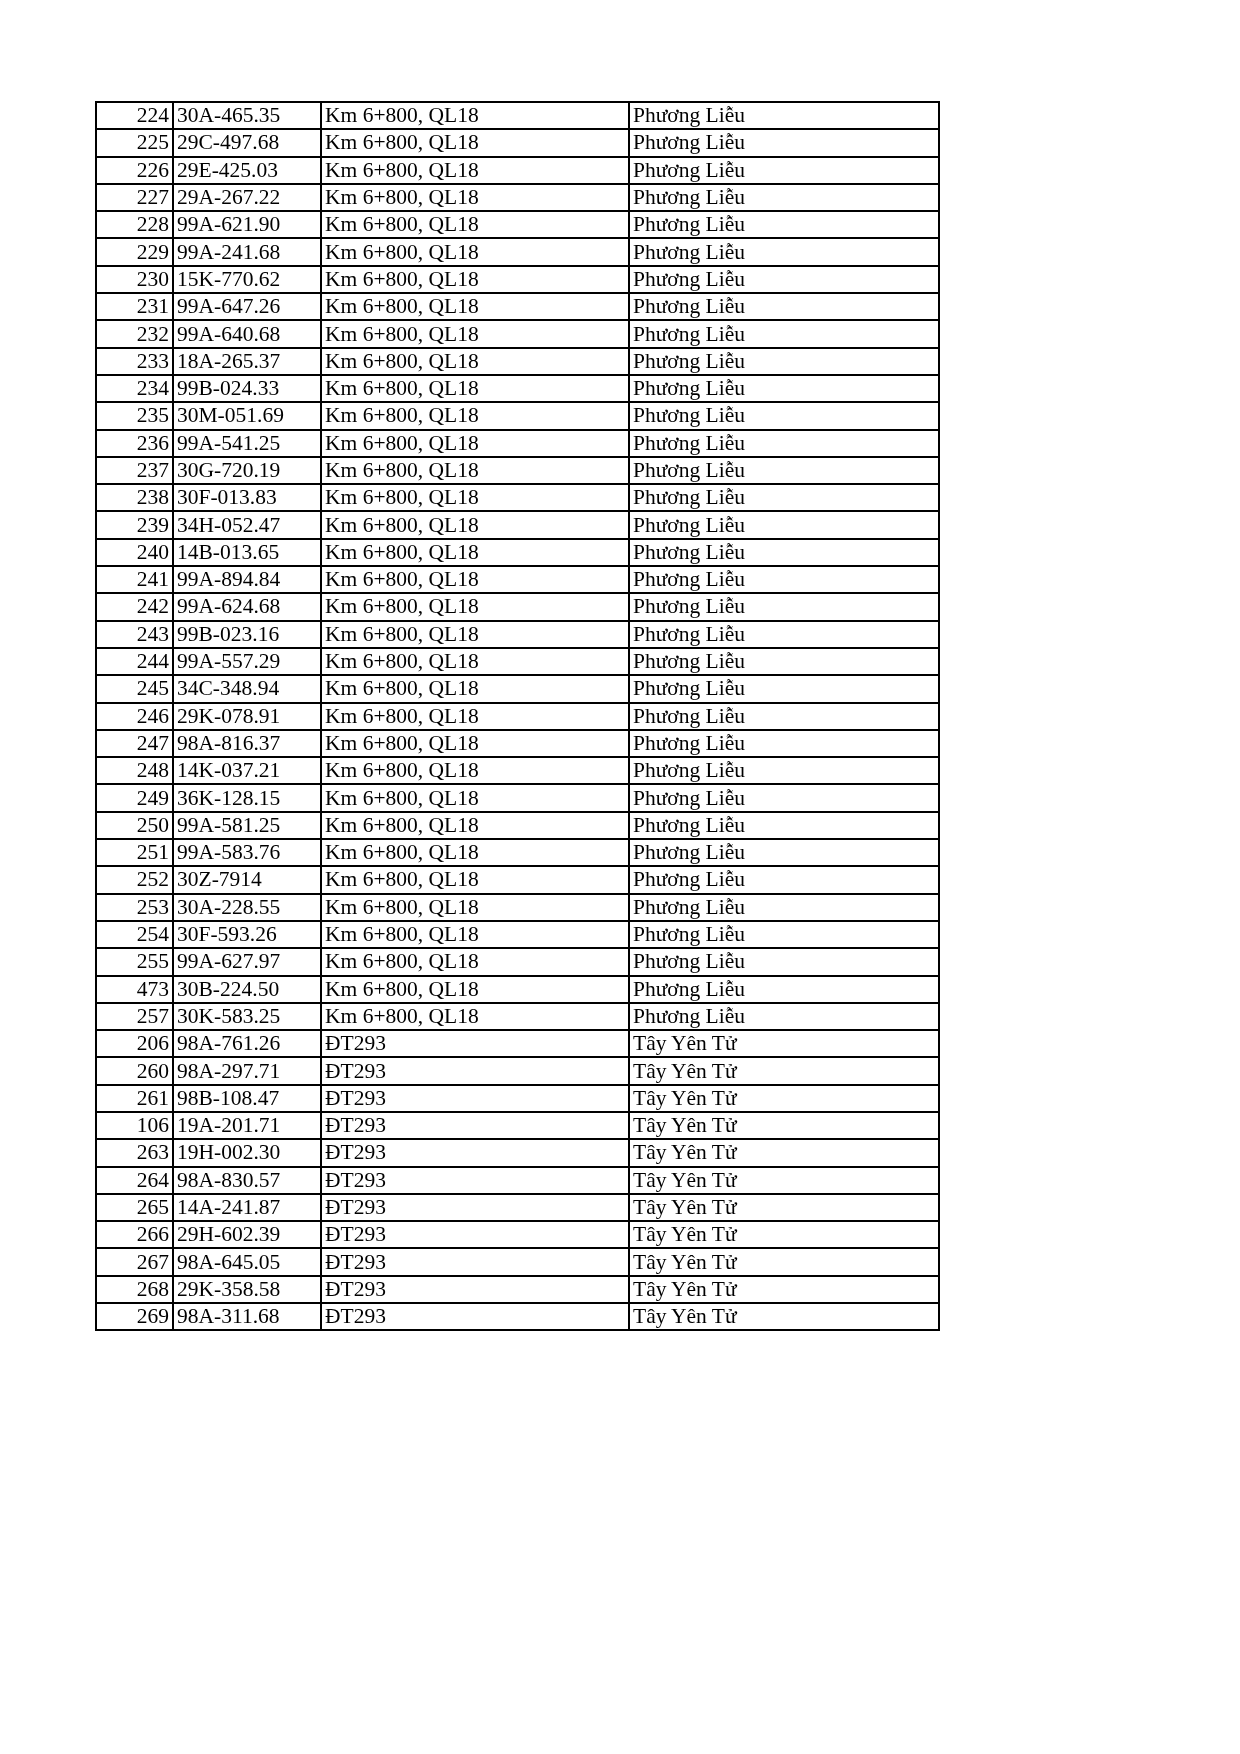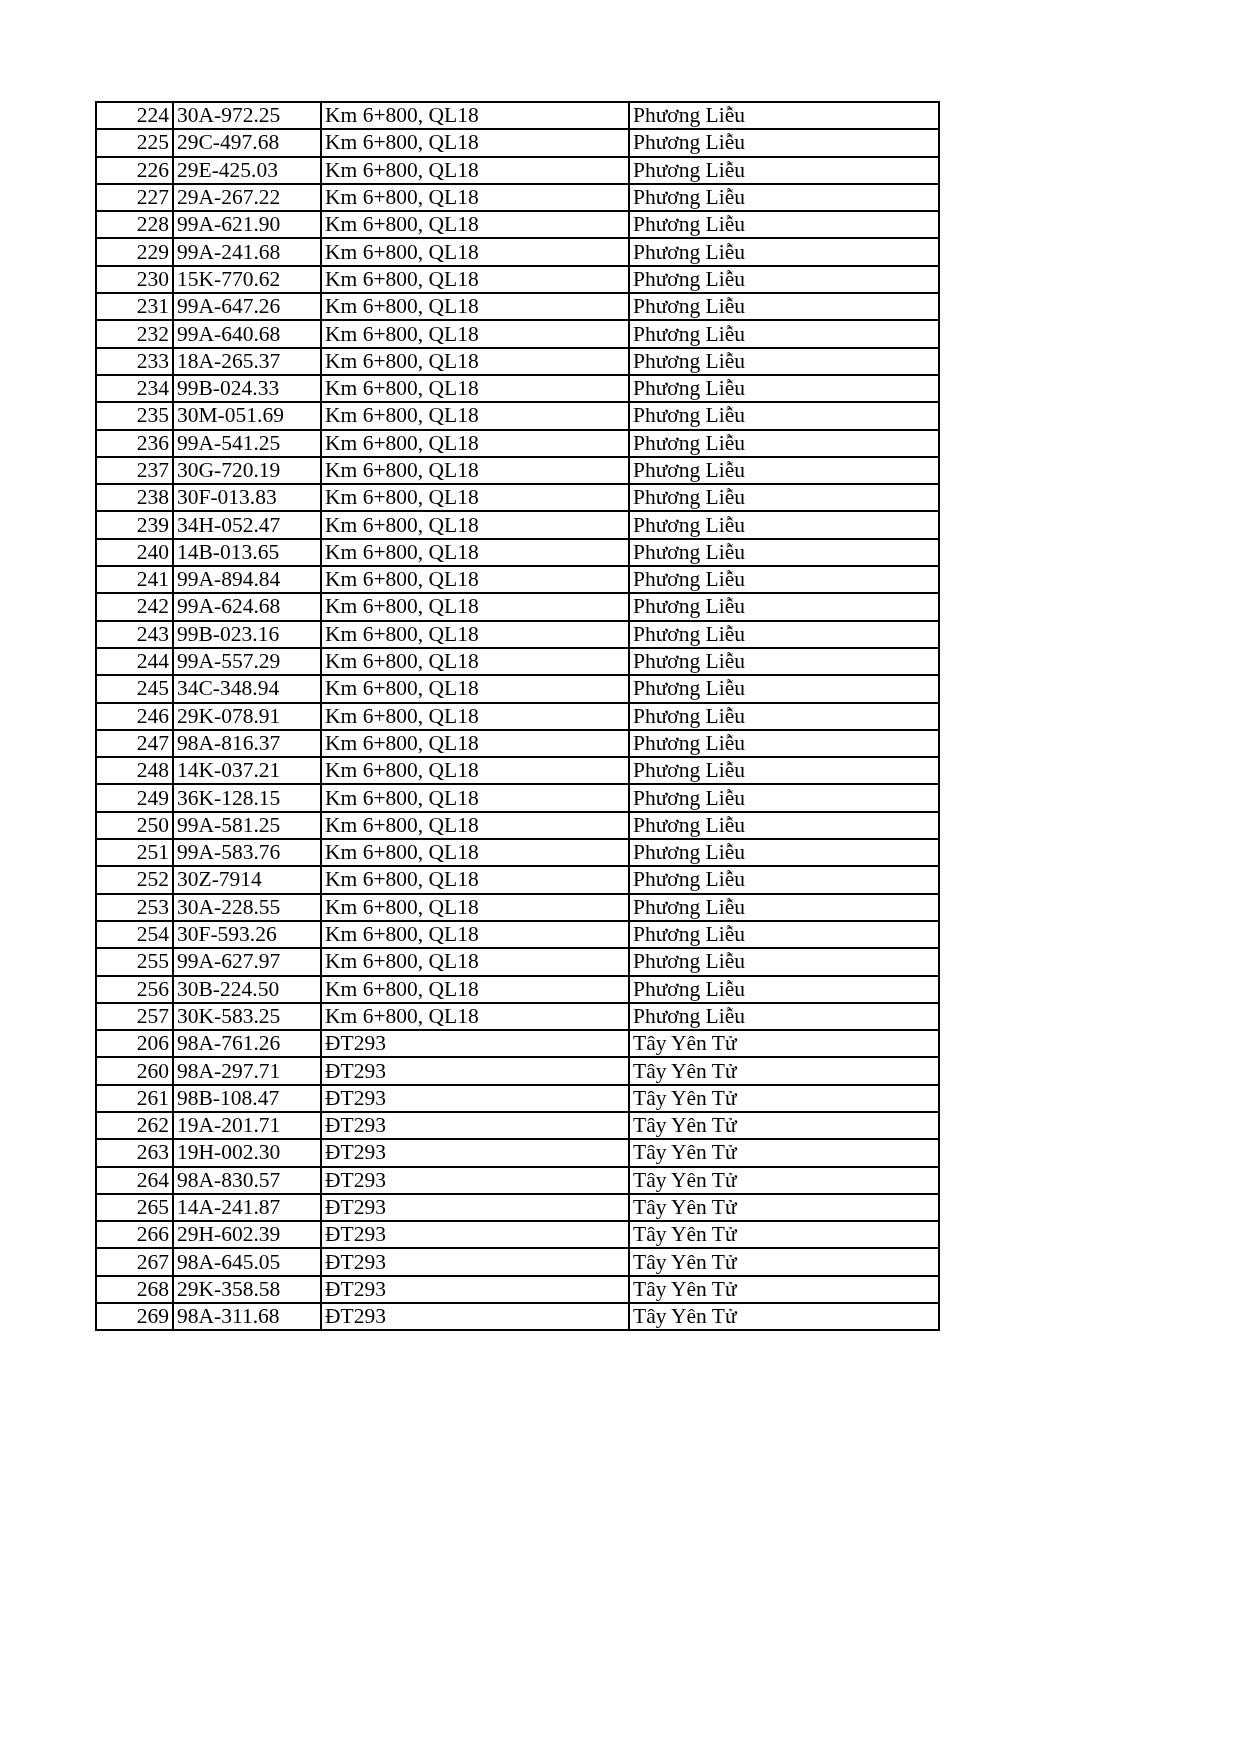--- a/index.html
+++ b/index.html
@@ -36,7 +36,7 @@
     <tbody id="tbody">
         <tr>
           <td class="stt">224</td>
-          <td class="plate">30A-972.25</td>
+          <td class="plate">30A-465.35</td>
           <td class="loc">Km 6+800, QL18</td>
           <td class="unit">Phương Liễu</td>
         </tr>

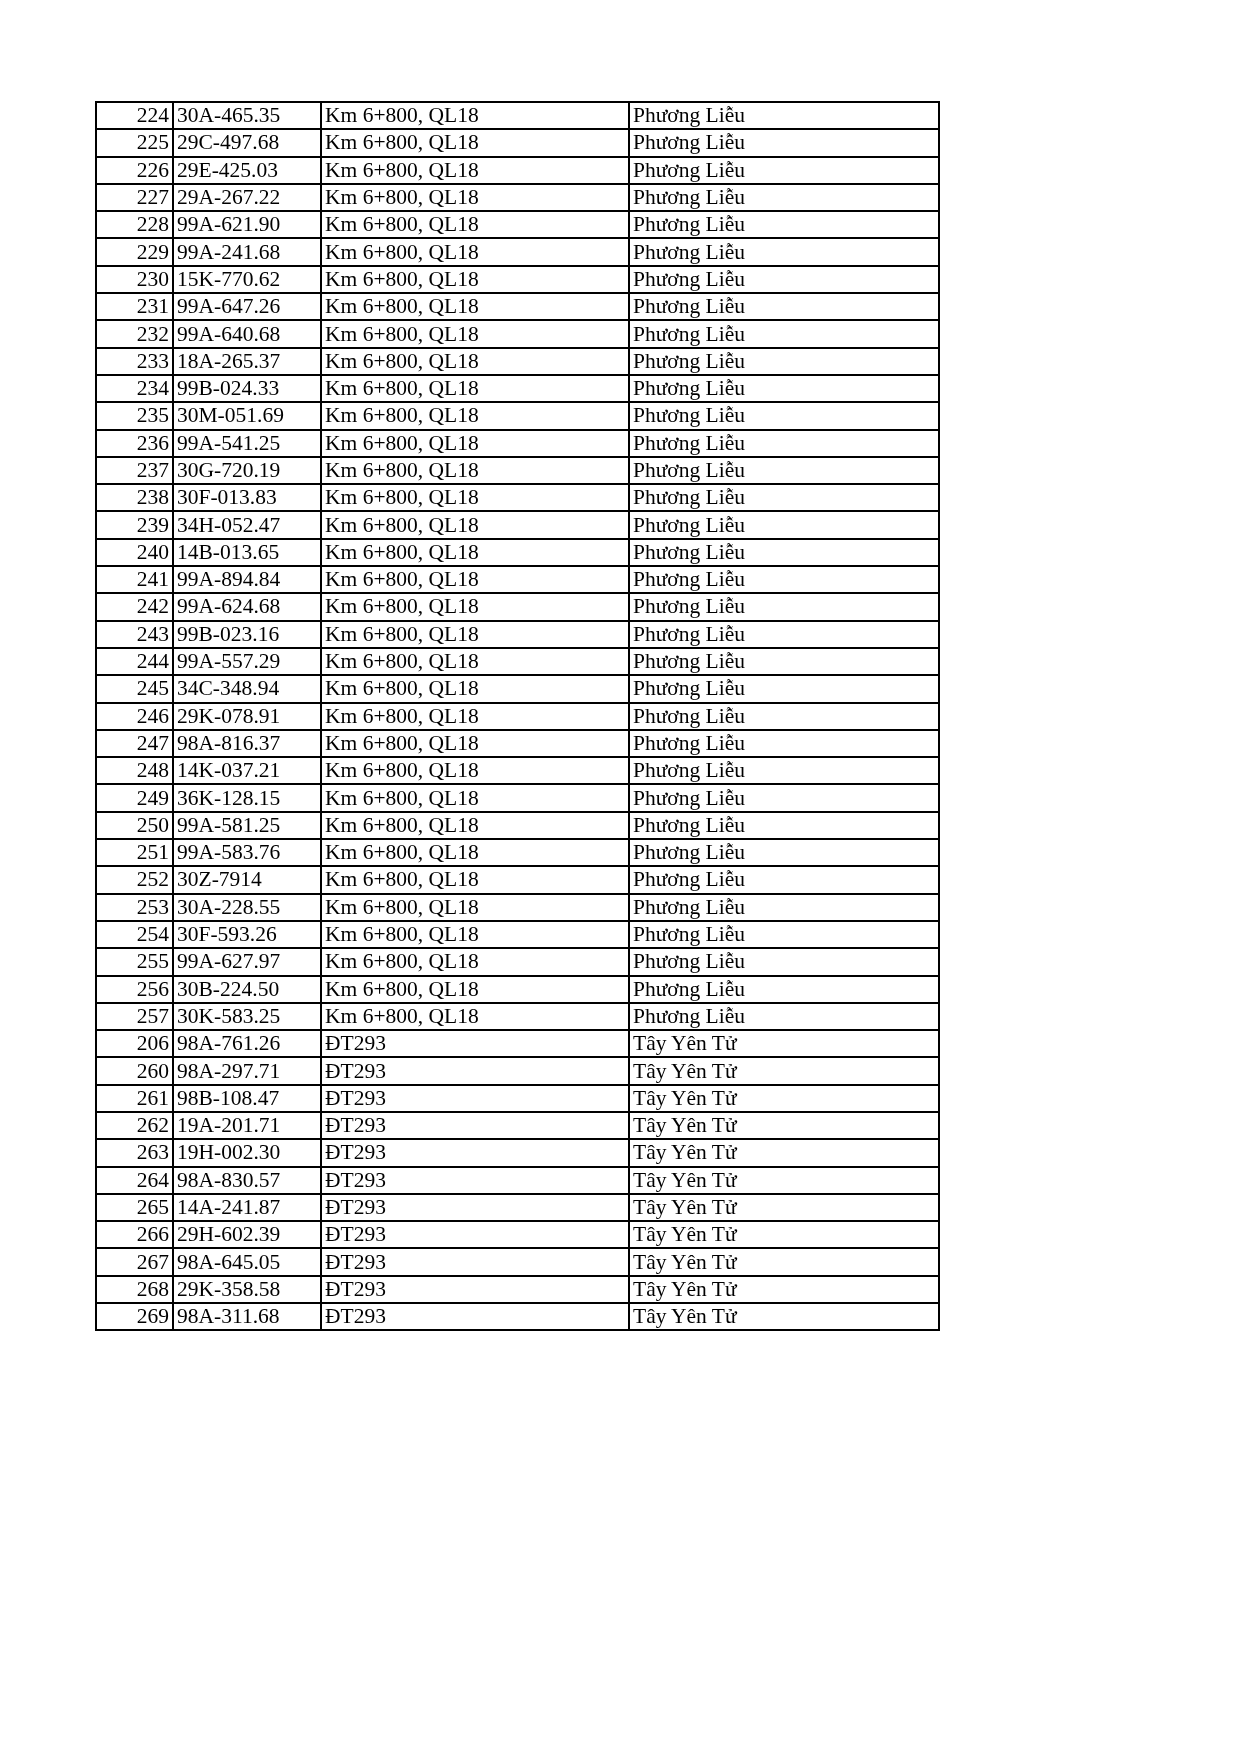--- a/index.html
+++ b/index.html
@@ -227,7 +227,7 @@
           <td class="unit">Phương Liễu</td>
         </tr>
         <tr>
-          <td class="stt">256</td>
+          <td class="stt">473</td>
           <td class="plate">30B-224.50</td>
           <td class="loc">Km 6+800, QL18</td>
           <td class="unit">Phương Liễu</td>

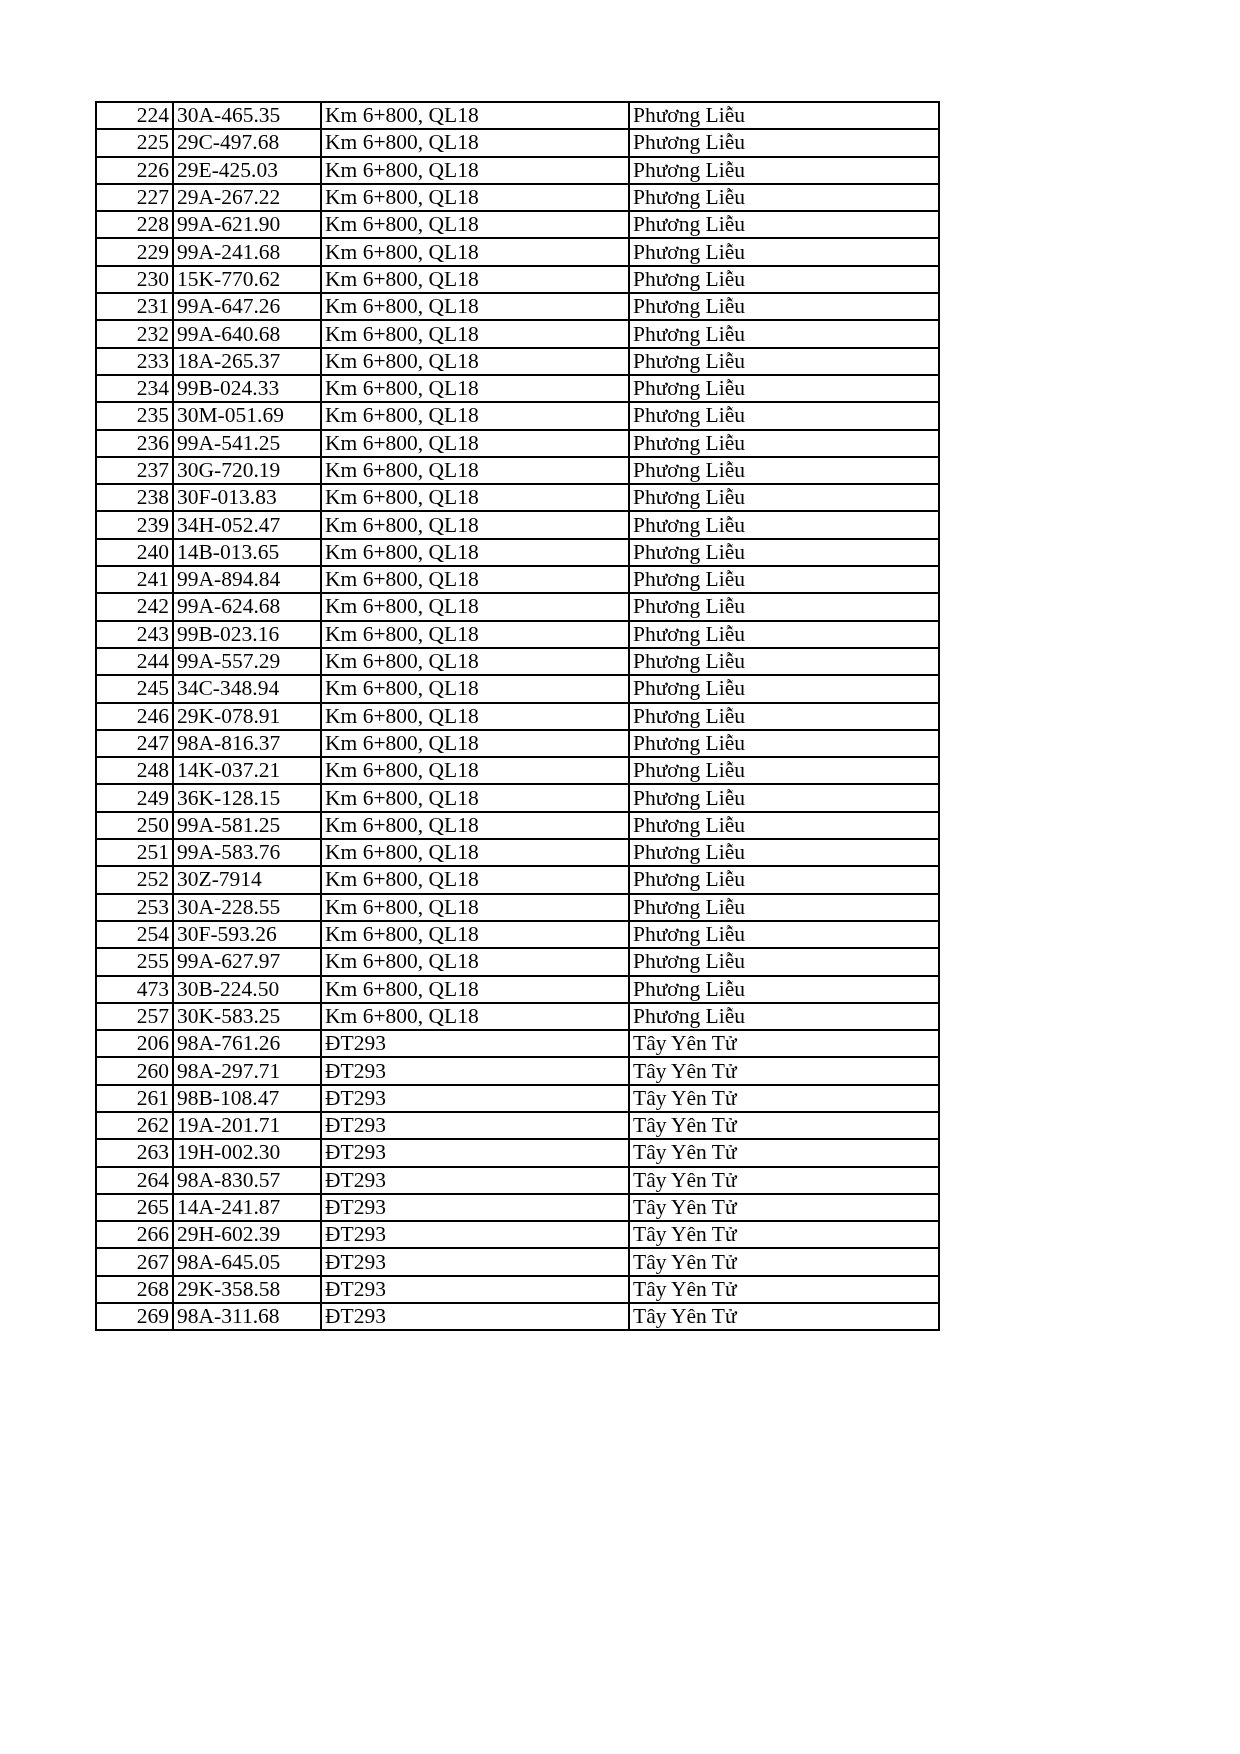--- a/index.html
+++ b/index.html
@@ -257,7 +257,7 @@
           <td class="unit">Tây Yên Tử</td>
         </tr>
         <tr>
-          <td class="stt">262</td>
+          <td class="stt">106</td>
           <td class="plate">19A-201.71</td>
           <td class="loc">ĐT293</td>
           <td class="unit">Tây Yên Tử</td>

